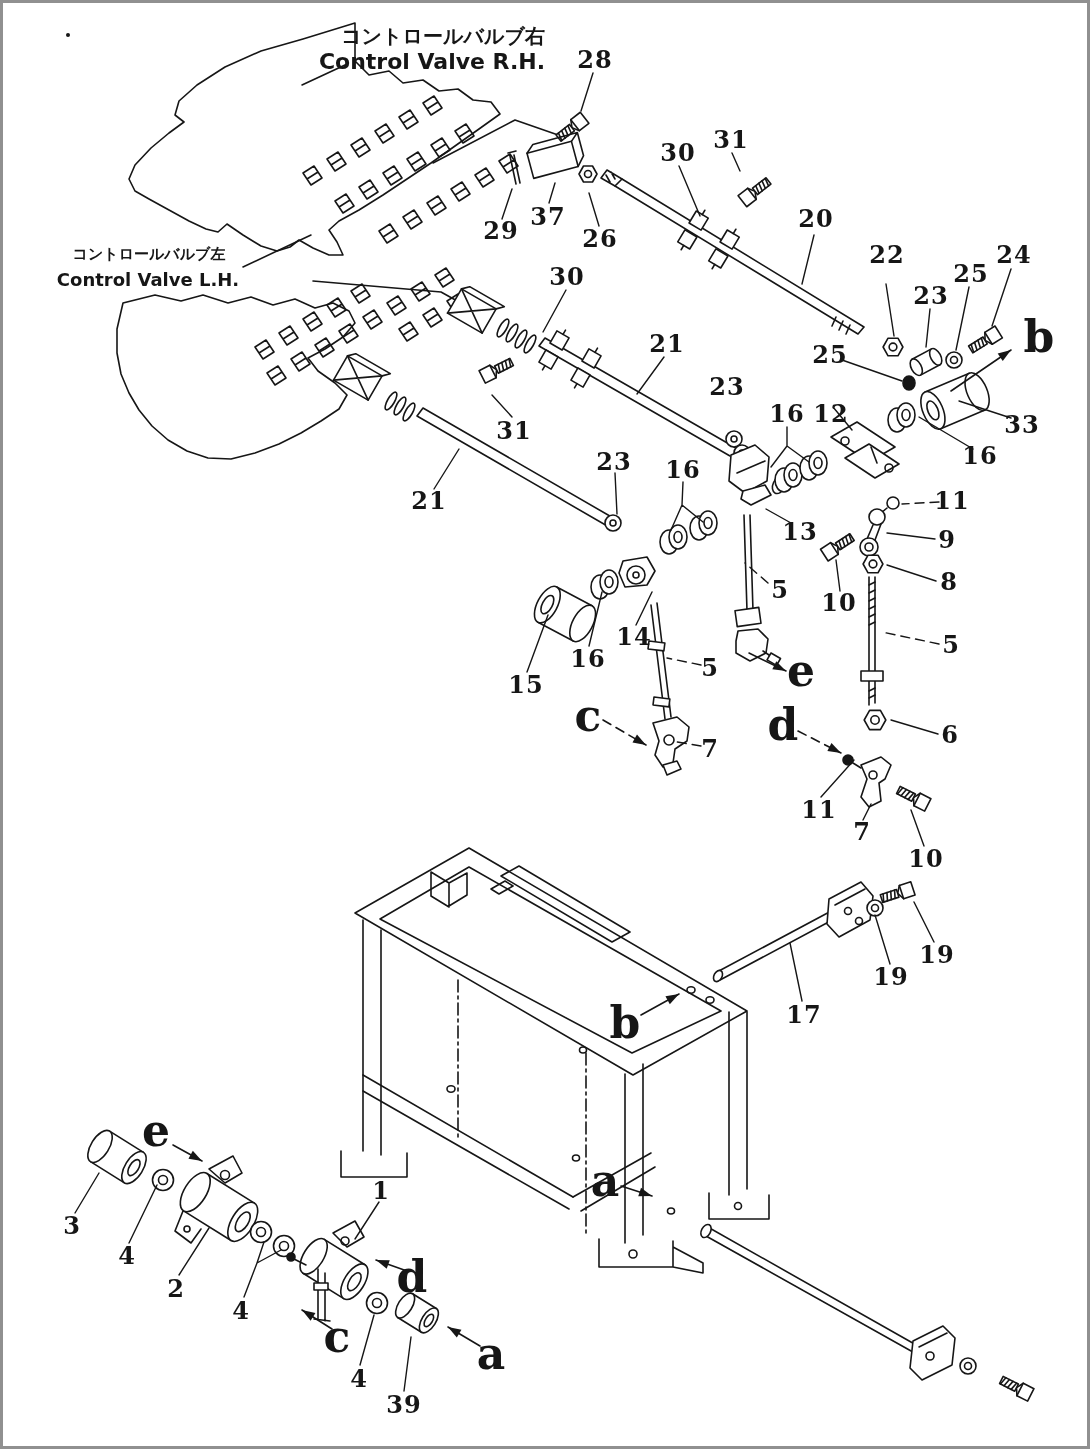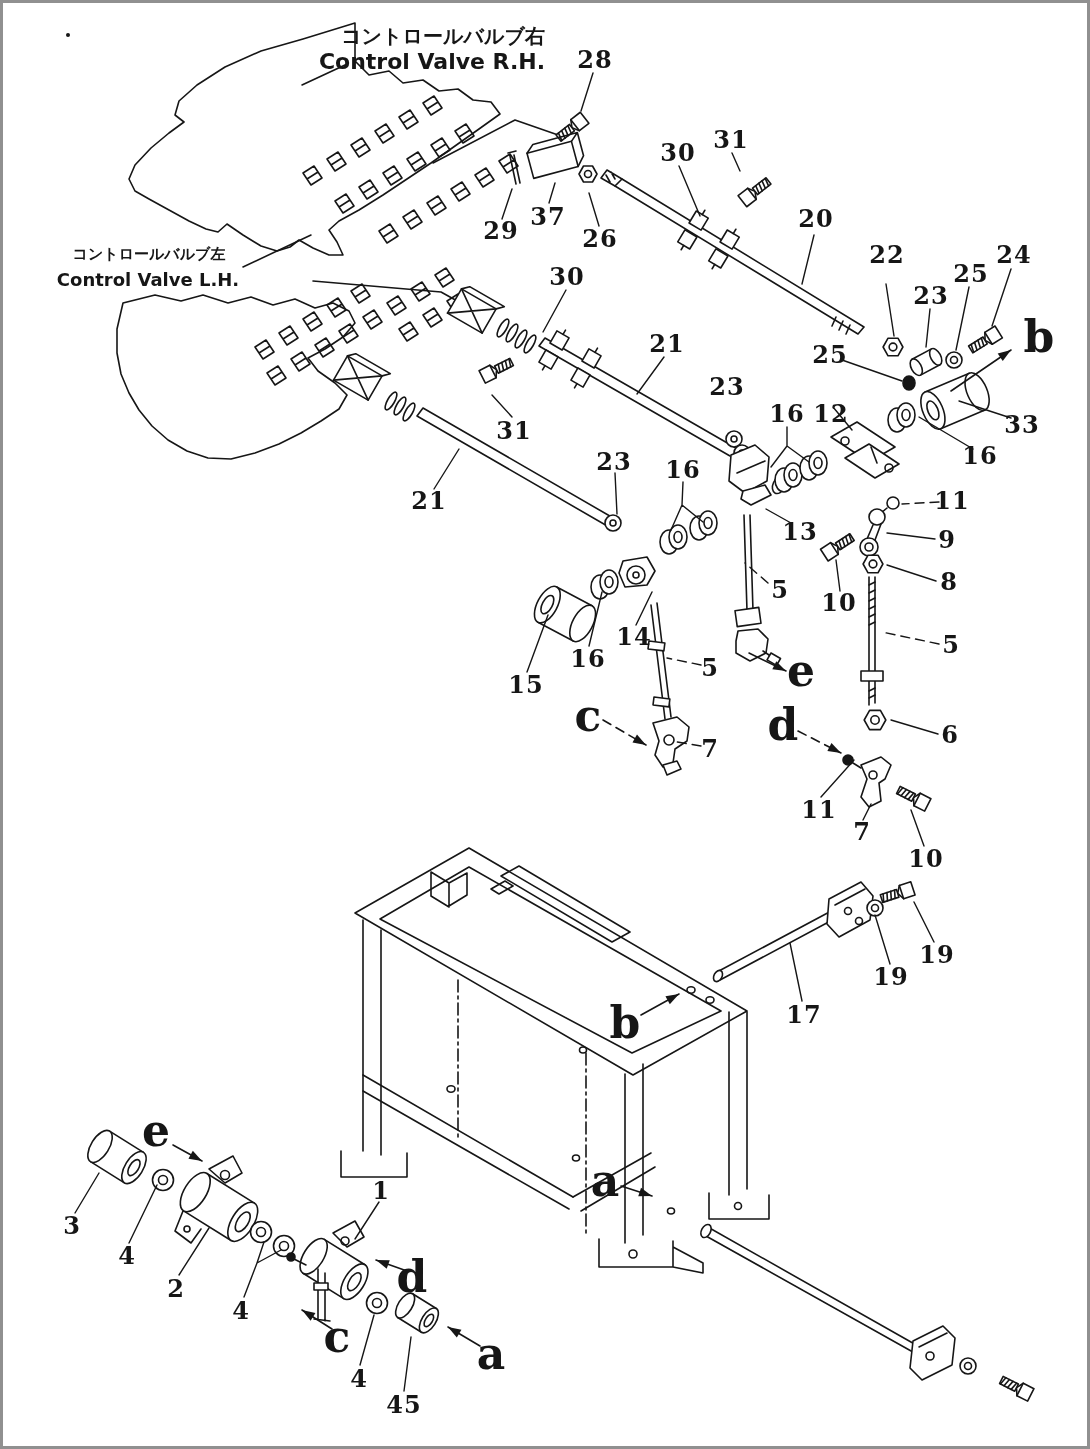--- a/index.html
+++ b/index.html
@@ -469,7 +469,7 @@
       <div class="callout letter" style="left: 409px; top: 1274px;">d</div>
       <div class="callout letter" style="left: 334px; top: 1334px;">c</div>
       <div class="callout number" style="left: 356px; top: 1376px;">4</div>
-      <div class="callout number" style="left: 401px; top: 1402px;">45</div>
+      <div class="callout number" style="left: 401px; top: 1402px;">39</div>
       <div class="callout letter" style="left: 488px; top: 1351px;">a</div>
     </div>
 </div>

